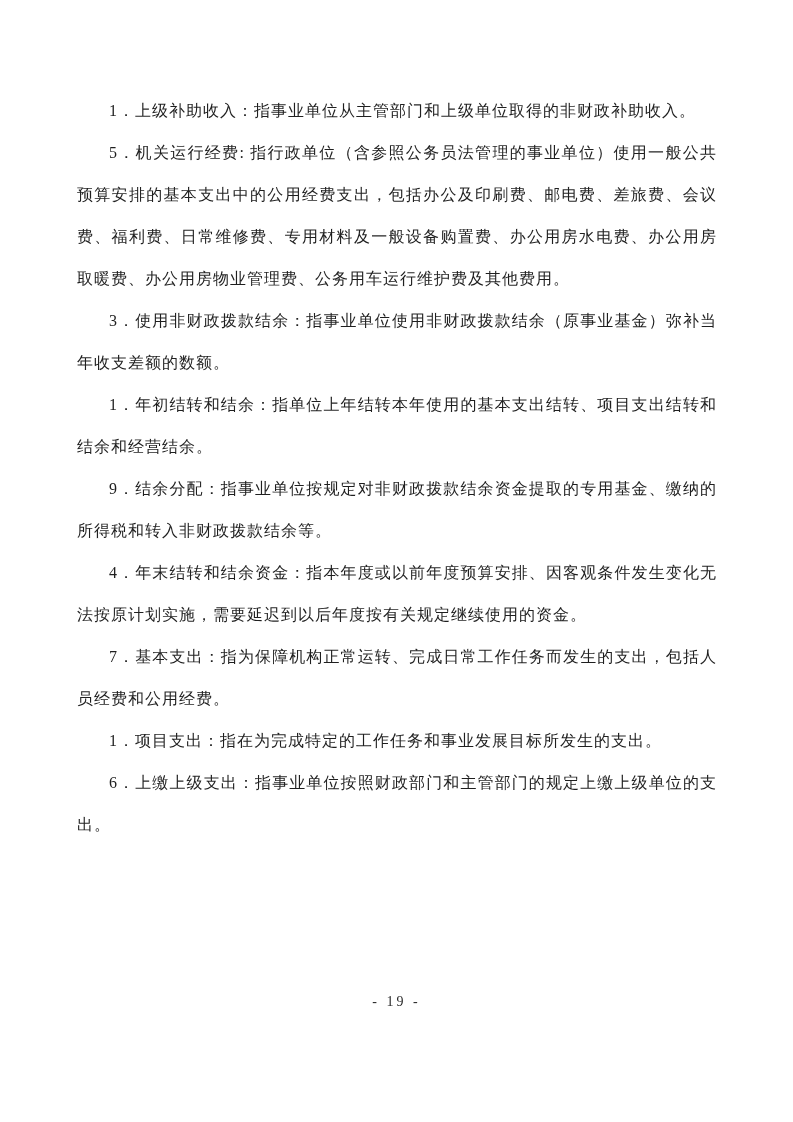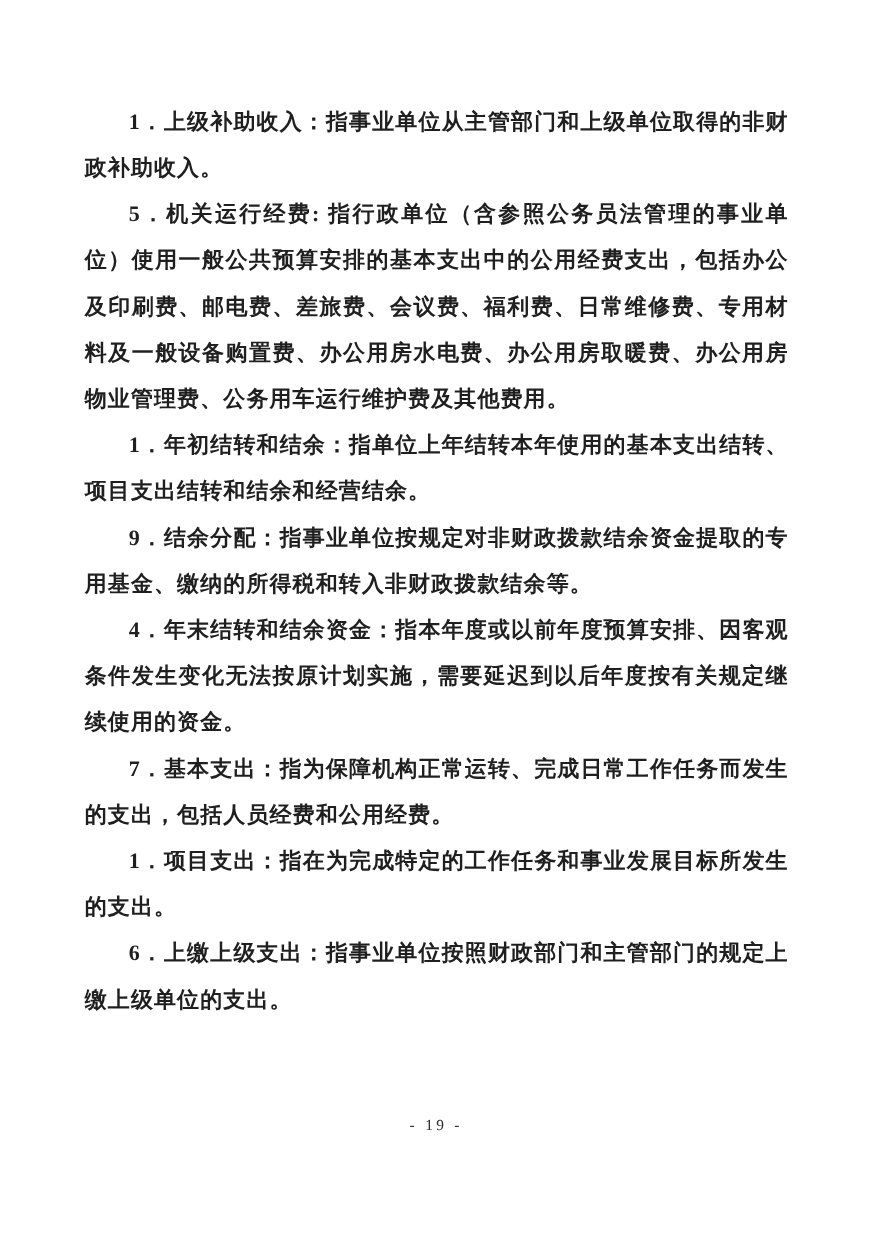--- a/index.html
+++ b/index.html
@@ -25,11 +25,10 @@
     top: 90px;
     width: 640px;
     color: #1f1f1f;
-    font-size: 20px;
+    font-size: 16px;
     line-height: 42px;
     letter-spacing: 1px;
     text-align: justify;
-    font-weight: bold;
   }
   .content p {
     margin: 0;

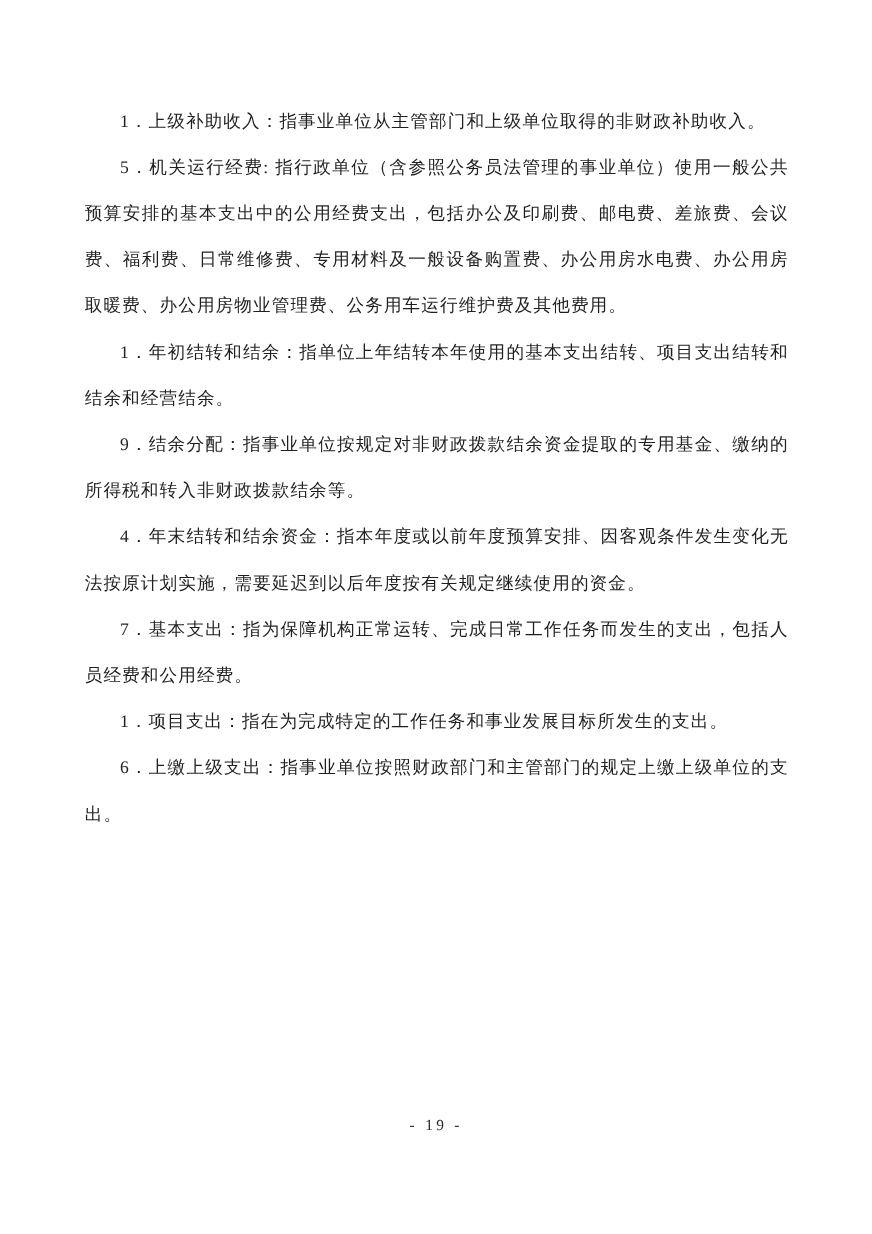--- a/index.html
+++ b/index.html
@@ -53,6 +53,7 @@
   <div class="content">
     <p>1．上级补助收入：指事业单位从主管部门和上级单位取得的非财政补助收入。</p>
     <p>5．机关运行经费: 指行政单位（含参照公务员法管理的事业单位）使用一般公共预算安排的基本支出中的公用经费支出，包括办公及印刷费、邮电费、差旅费、会议费、福利费、日常维修费、专用材料及一般设备购置费、办公用房水电费、办公用房取暖费、办公用房物业管理费、公务用车运行维护费及其他费用。</p>
+    <p>3．使用非财政拨款结余：指事业单位使用非财政拨款结余（原事业基金）弥补当年收支差额的数额。</p>
     <p>1．年初结转和结余：指单位上年结转本年使用的基本支出结转、项目支出结转和结余和经营结余。</p>
     <p>9．结余分配：指事业单位按规定对非财政拨款结余资金提取的专用基金、缴纳的所得税和转入非财政拨款结余等。</p>
     <p>4．年末结转和结余资金：指本年度或以前年度预算安排、因客观条件发生变化无法按原计划实施，需要延迟到以后年度按有关规定继续使用的资金。</p>

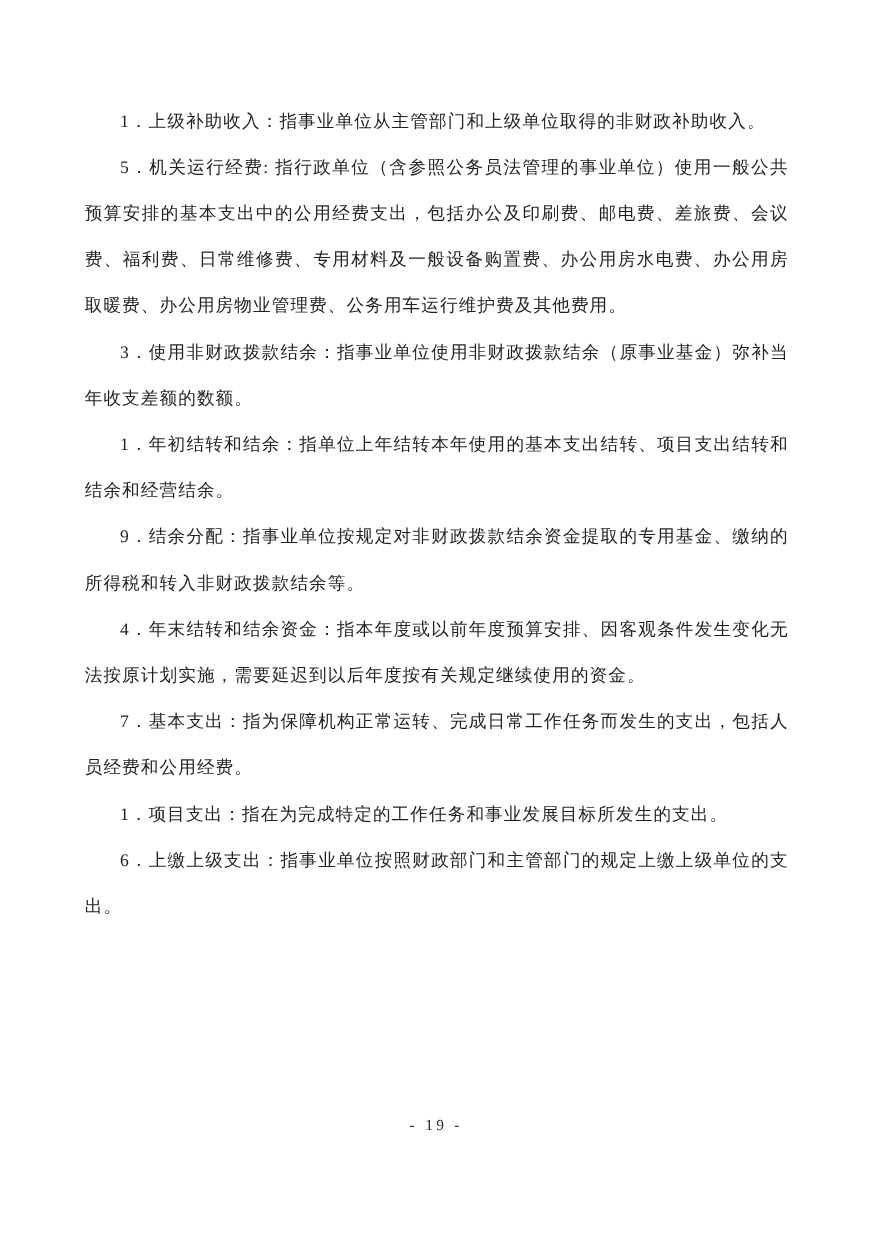--- a/index.html
+++ b/index.html
@@ -39,7 +39,7 @@
     position: absolute;
     left: 0;
     right: 0;
-    top: 1016px;
+    top: 994px;
     text-align: center;
     color: #2a2a2a;
     font-size: 14px;

